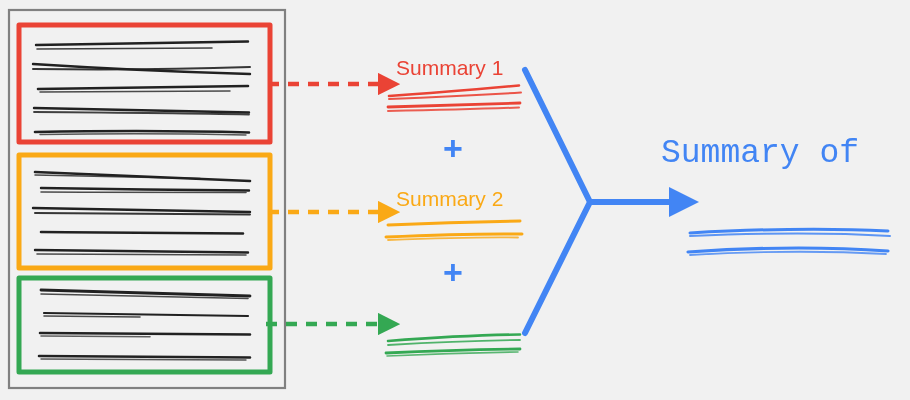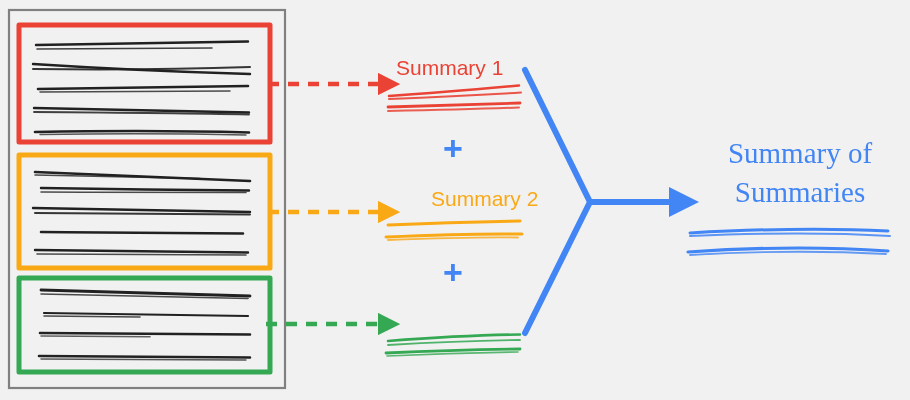--- a/index.html
+++ b/index.html
@@ -38,12 +38,12 @@
 
   #label-sos {
     position: absolute;
-    left: 700px;
+    left: 660px;
     top: 134px;
     width: 200px;
     color: #4285f4;
-    font-family: Liberation Serif, serif;
-    font-size: 29px;
+    font-family: Liberation Mono, monospace;
+    font-size: 33px;
     font-weight: 400;
     line-height: 39px;
     text-align: center;

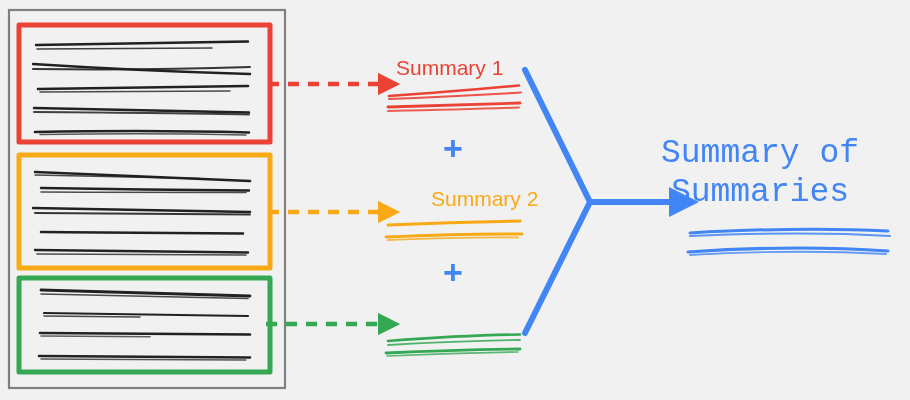--- a/index.html
+++ b/index.html
@@ -33,7 +33,7 @@
     letter-spacing: 0px;
   }
   #label-summary-1 { left: 396px; top: 56px; color: #ea4335; }
-  #label-summary-2 { left: 396px; top: 187px; color: #faa916; margin-left: 35px; }
+  #label-summary-2 { left: 396px; top: 187px; color: #faa916; }
   #label-summary-3 { left: 396px; top: 298px; color: #34a853; }
 
   #label-sos {

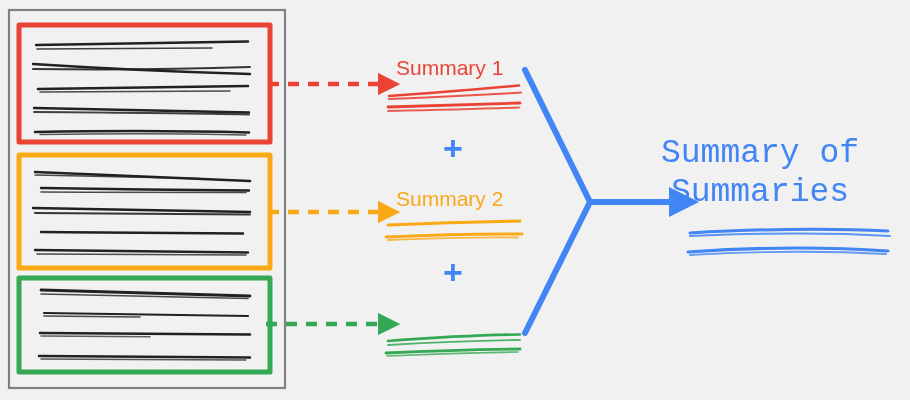--- a/index.html
+++ b/index.html
@@ -179,7 +179,6 @@
 
   <div id="label-sos">
     <span class="sos-line">Summary of</span>
-    <span class="sos-line">Summaries</span>
   </div>
 
 </div>

